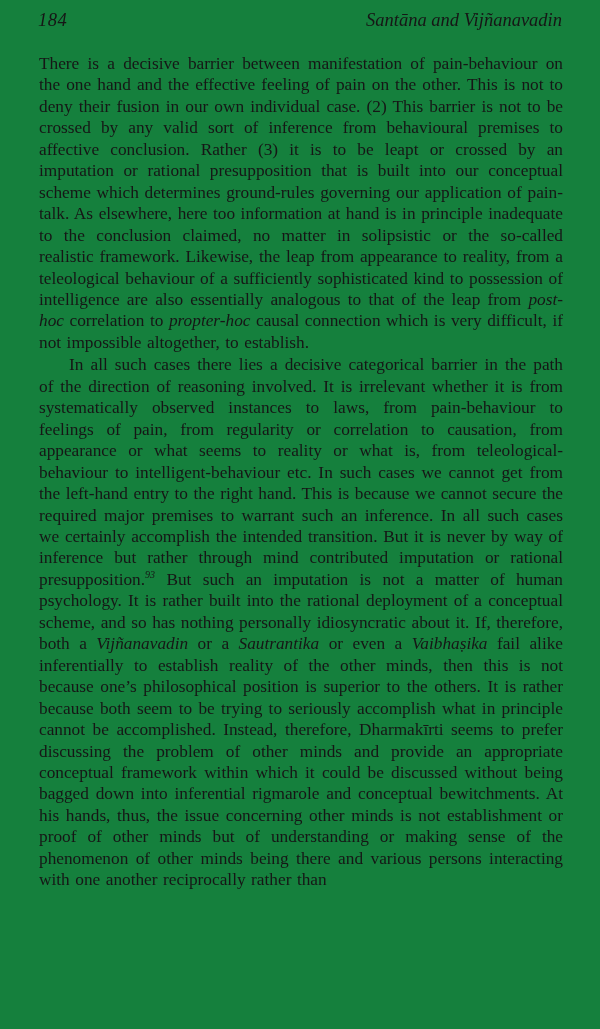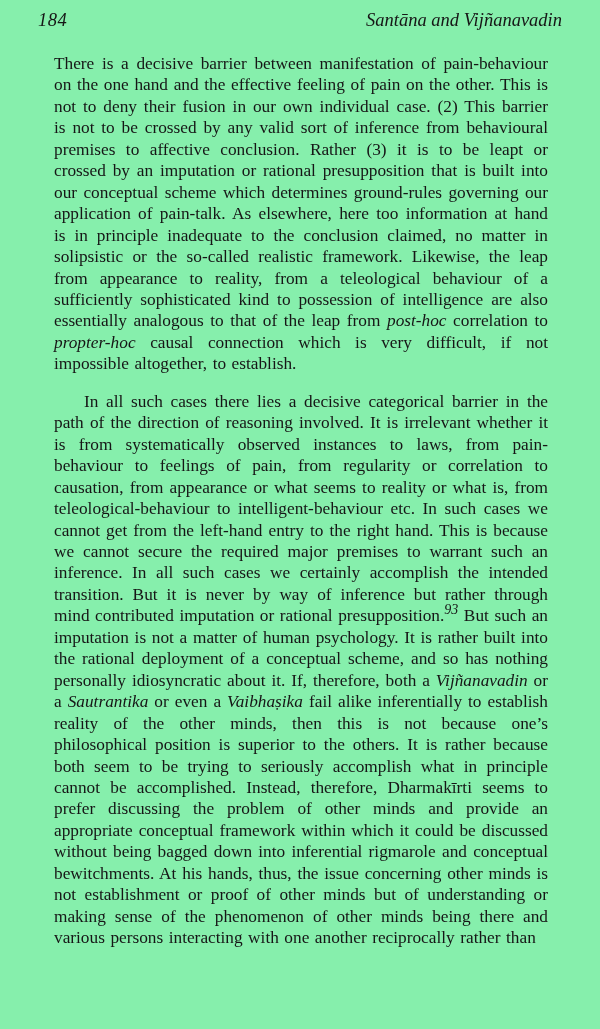--- a/index.html
+++ b/index.html
@@ -12,7 +12,7 @@
     width: 600px;
     height: 1029px;
     margin: 0 auto;
-    background: #86efac;
+    background: #15803d;
     color: #161616;
     font-family: "Liberation Serif", "DejaVu Serif", serif;
     box-sizing: border-box;

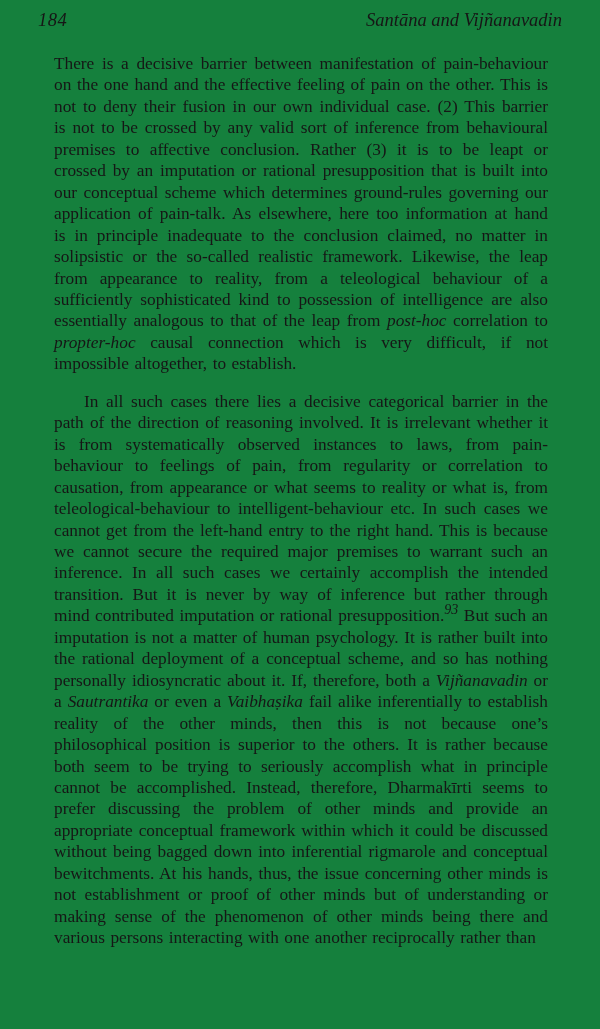--- a/index.html
+++ b/index.html
@@ -35,7 +35,7 @@
     padding-right: 2px;
   }
   .body-text p.para {
-    margin: 16px;
+    margin: 1px;
     font-size: 17.3px;
     line-height: 21.45px;
     text-align: justify;

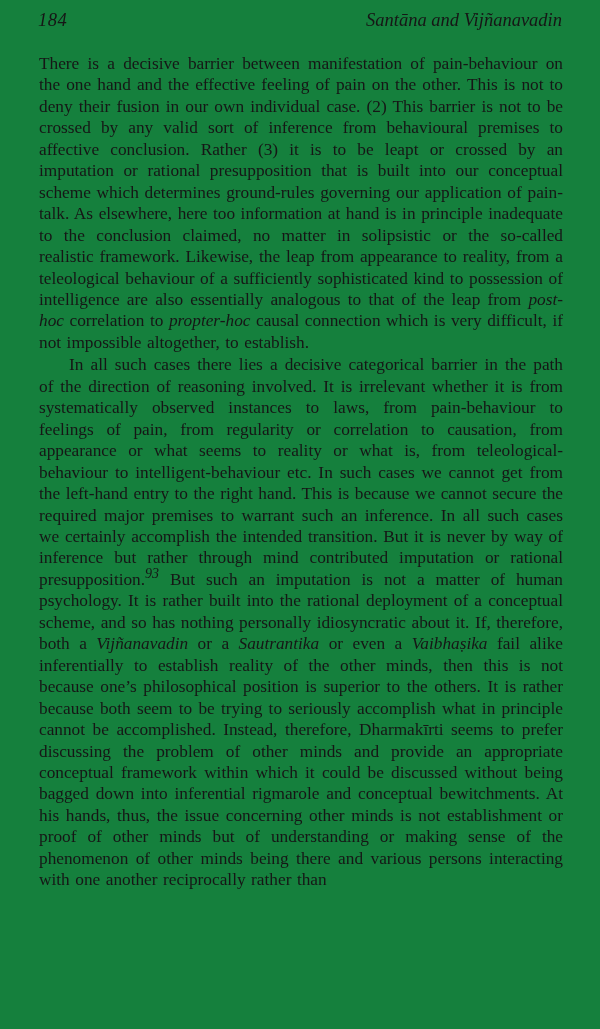--- a/index.html
+++ b/index.html
@@ -47,7 +47,7 @@
   }
   .it { font-style: italic; }
   sup.fn {
-    font-size: 14px;
+    font-size: 10px;
     line-height: 0;
     vertical-align: super;
     font-style: italic;

